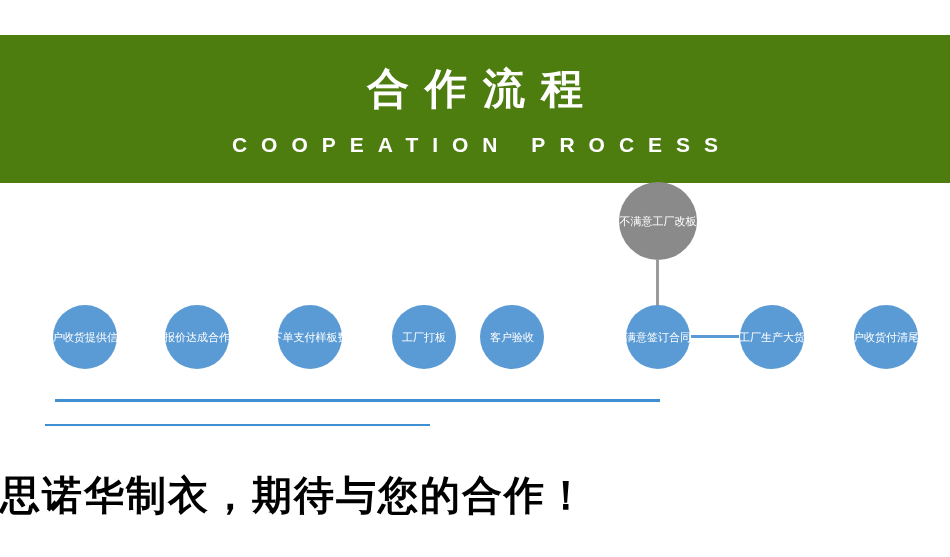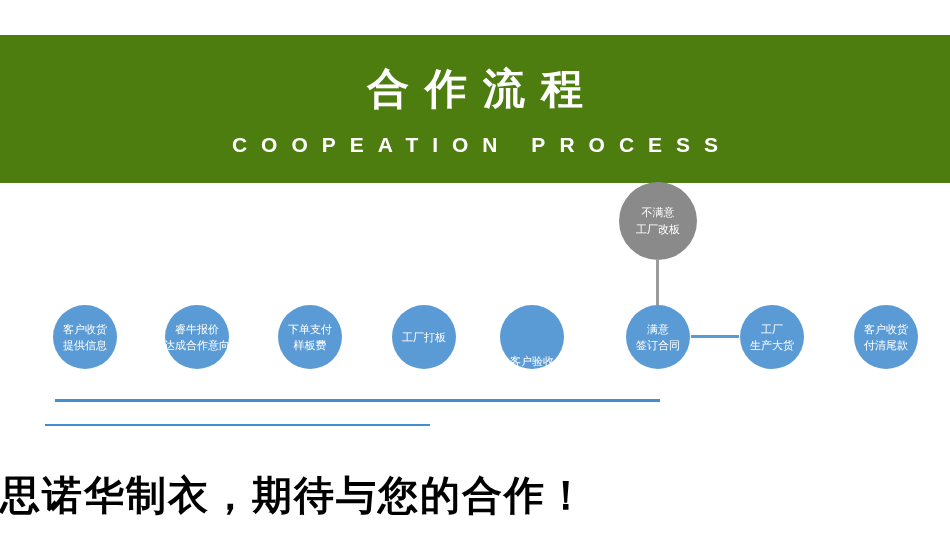--- a/index.html
+++ b/index.html
@@ -24,7 +24,7 @@
   .circle{
     position:absolute;width:64px;height:64px;border-radius:50%;
     background:#5b9bd5;color:#ffffff;
-    display:flex;flex-direction:column;align-items:center;justify-content:center;
+    display:flex;align-items:center;justify-content:center;
     font-size:11px;line-height:16px;text-align:center;white-space:nowrap;
     top:305px;
   }

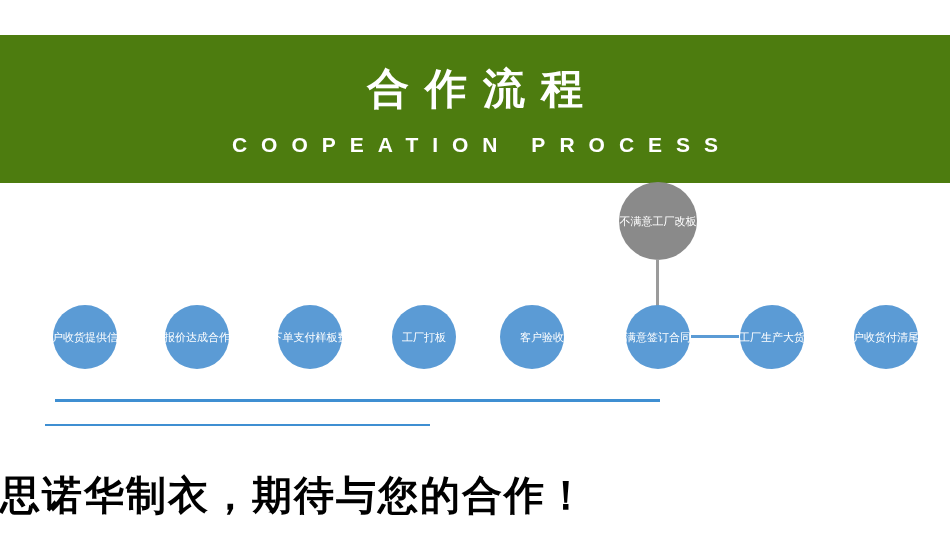--- a/index.html
+++ b/index.html
@@ -32,7 +32,7 @@
   .step-1{left:165px;text-align:right;}
   .step-2{left:278px;}
   .step-3{left:392px;}
-  .step-4{left:500px;justify-content:flex-end;}
+  .step-4{left:480px;}
   .step-5{left:626px;}
   .step-6{left:740px;}
   .step-7{left:854px;}

